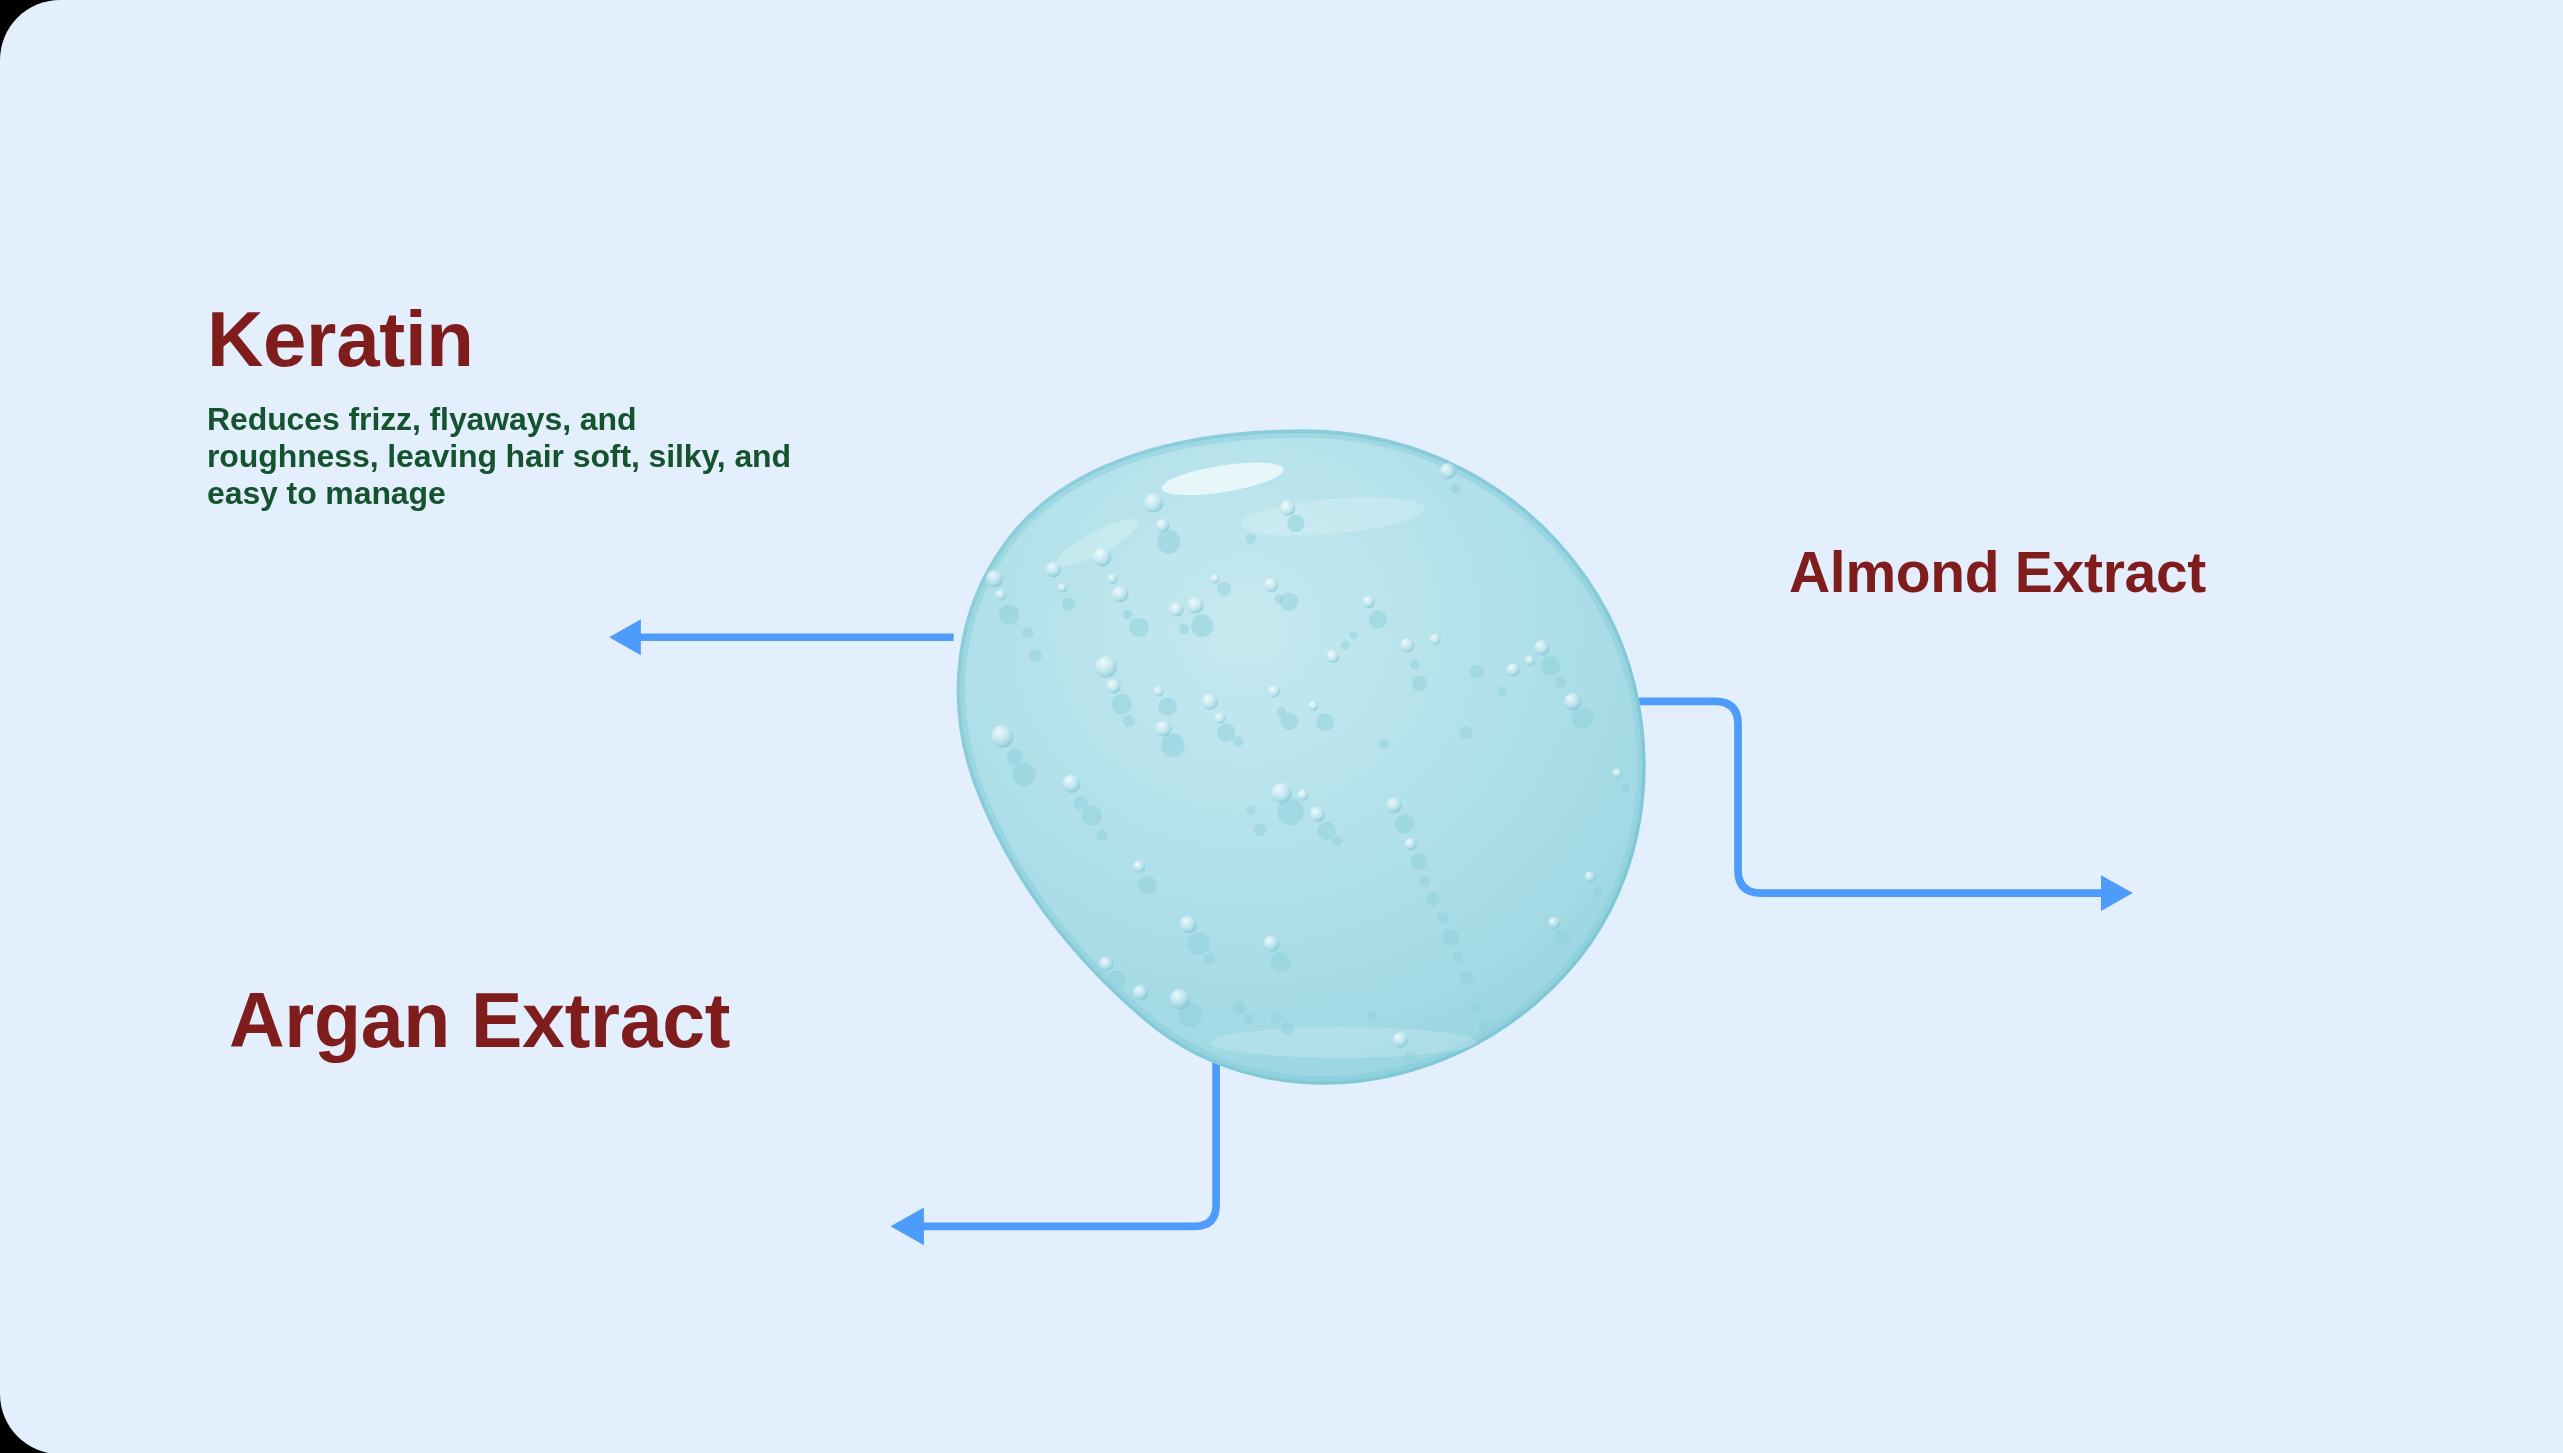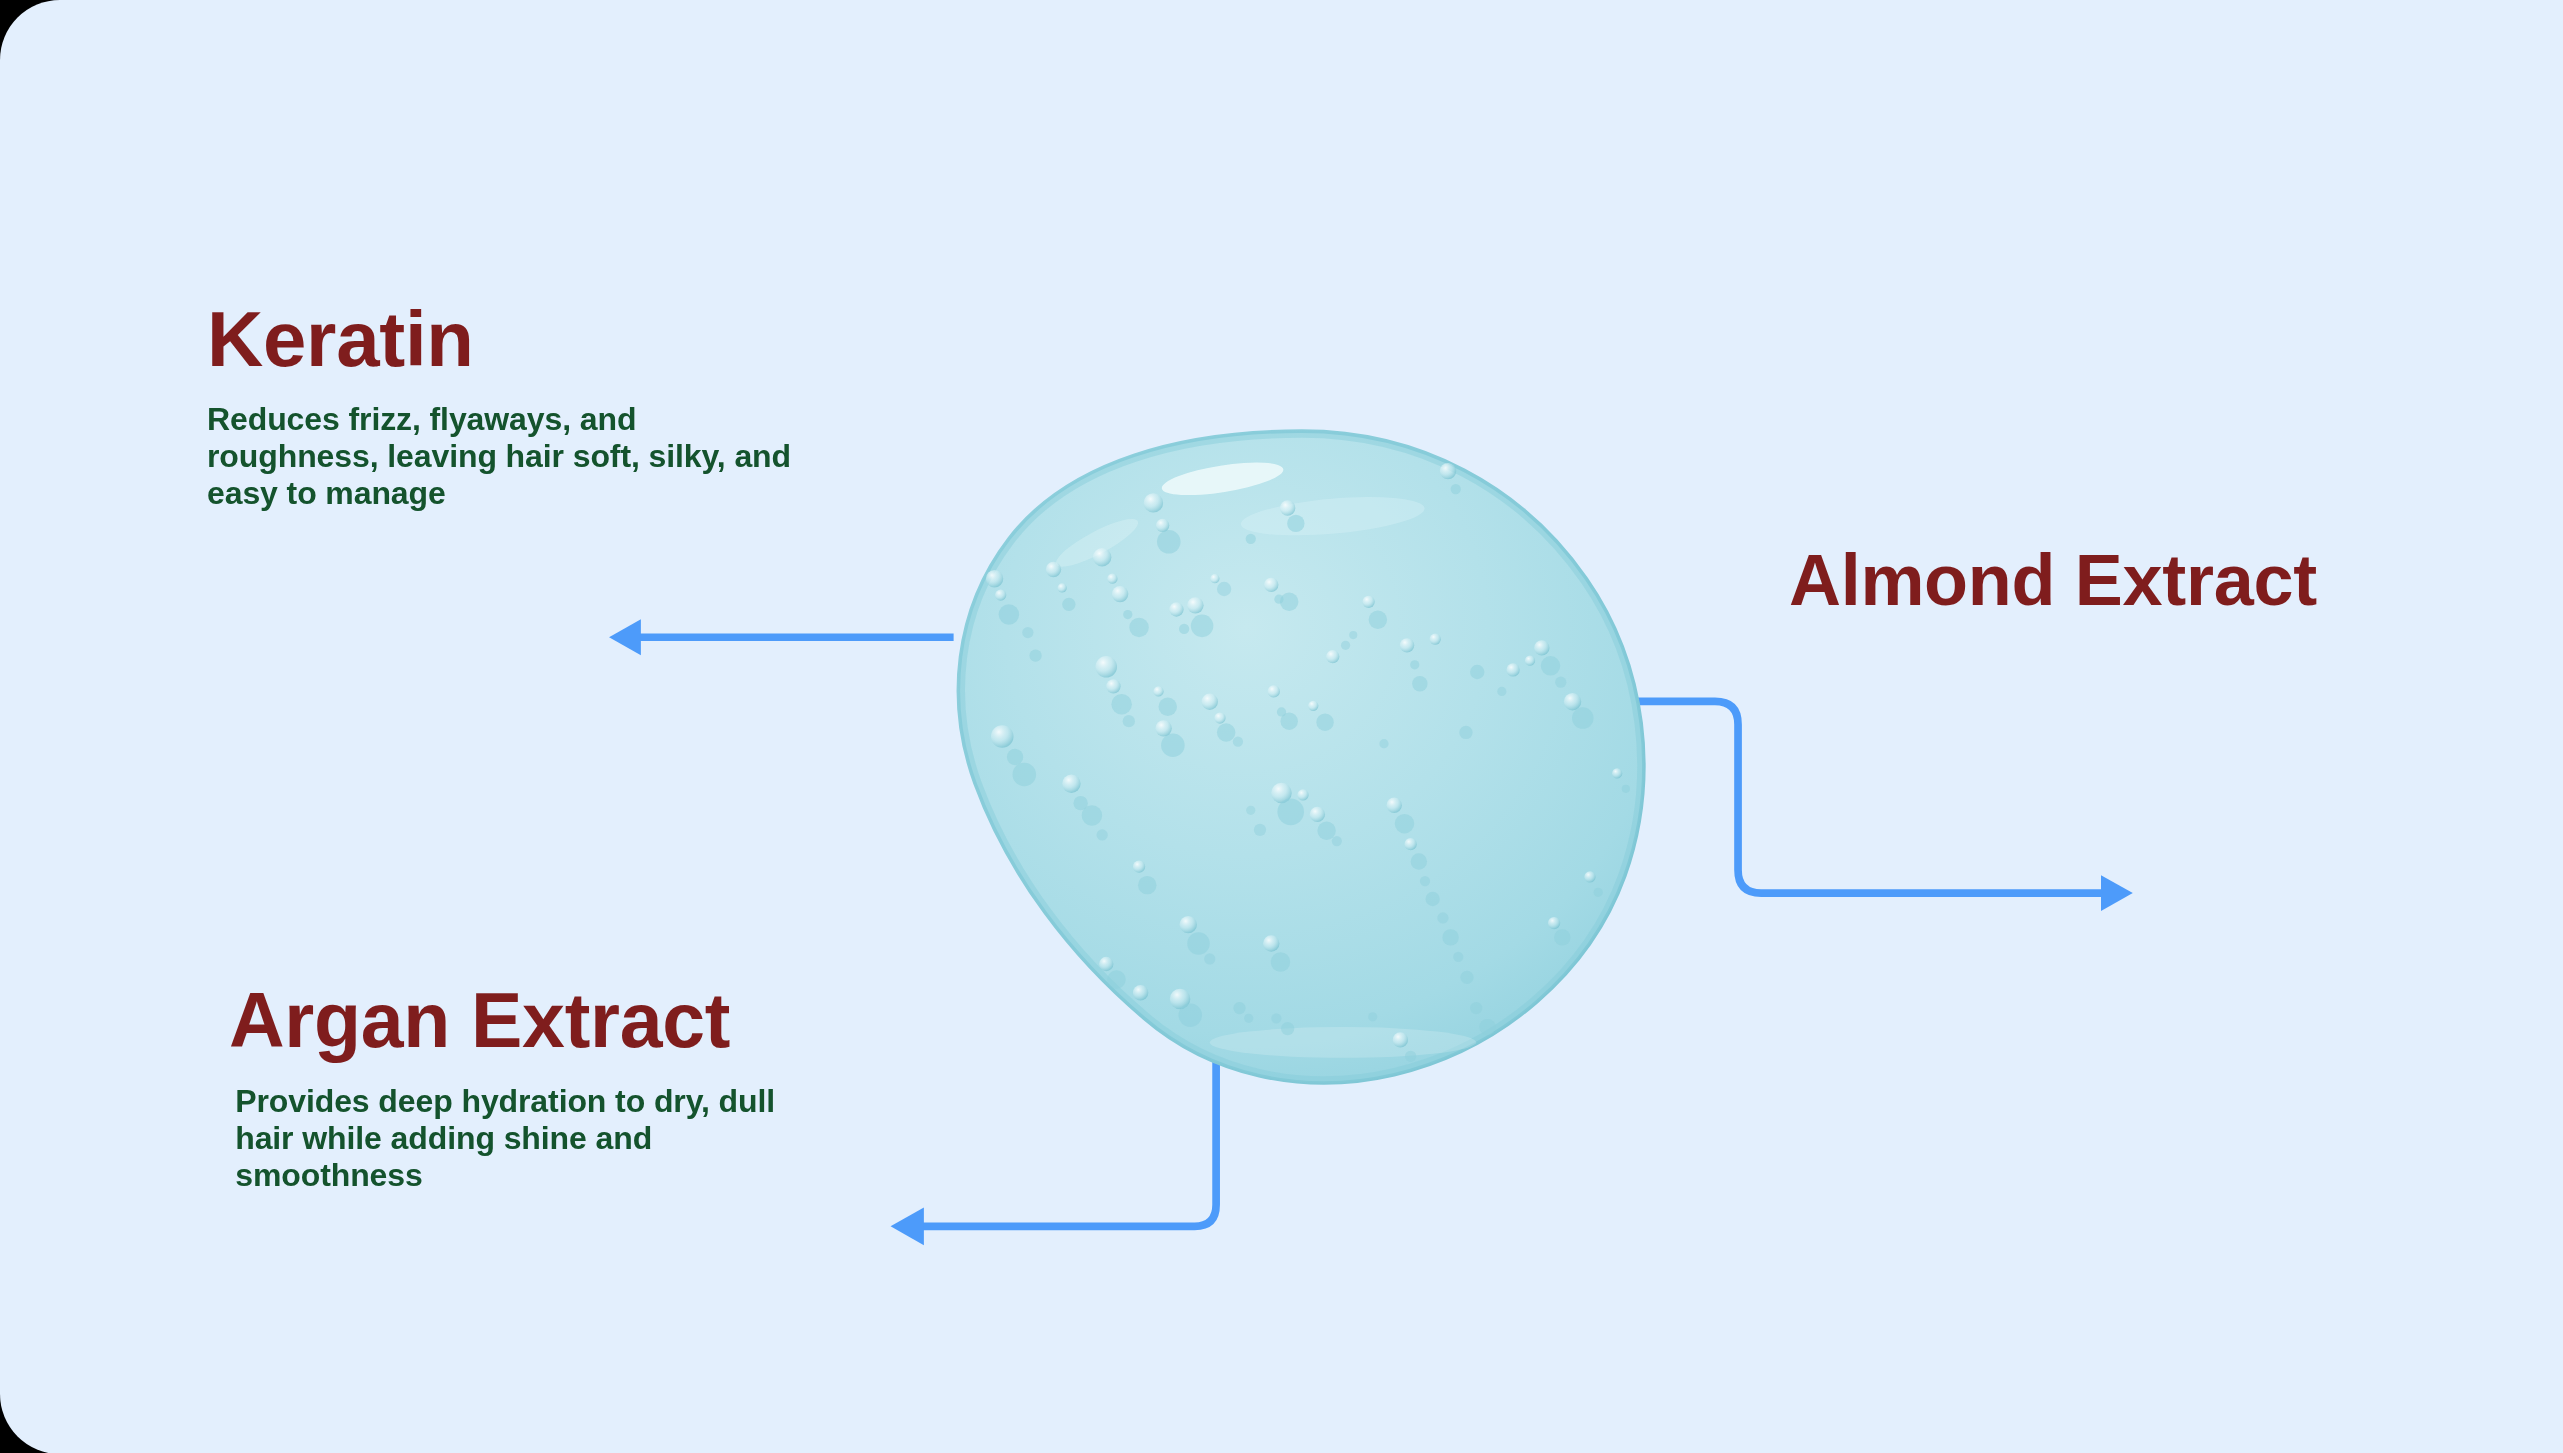--- a/index.html
+++ b/index.html
@@ -42,7 +42,7 @@
   #keratin-block .body{font-size:32px; margin-top:22.6px; width:605px;}
 
   #almond-block{left:1789px; top:544px;}
-  #almond-block .heading{font-size:72px;}
+  #almond-block .heading{font-size:57px;}
   #almond-block .body{font-size:32px; margin-top:22.6px; margin-left:42px; width:595px;}
 
   #argan-block{left:229px; top:982px;}

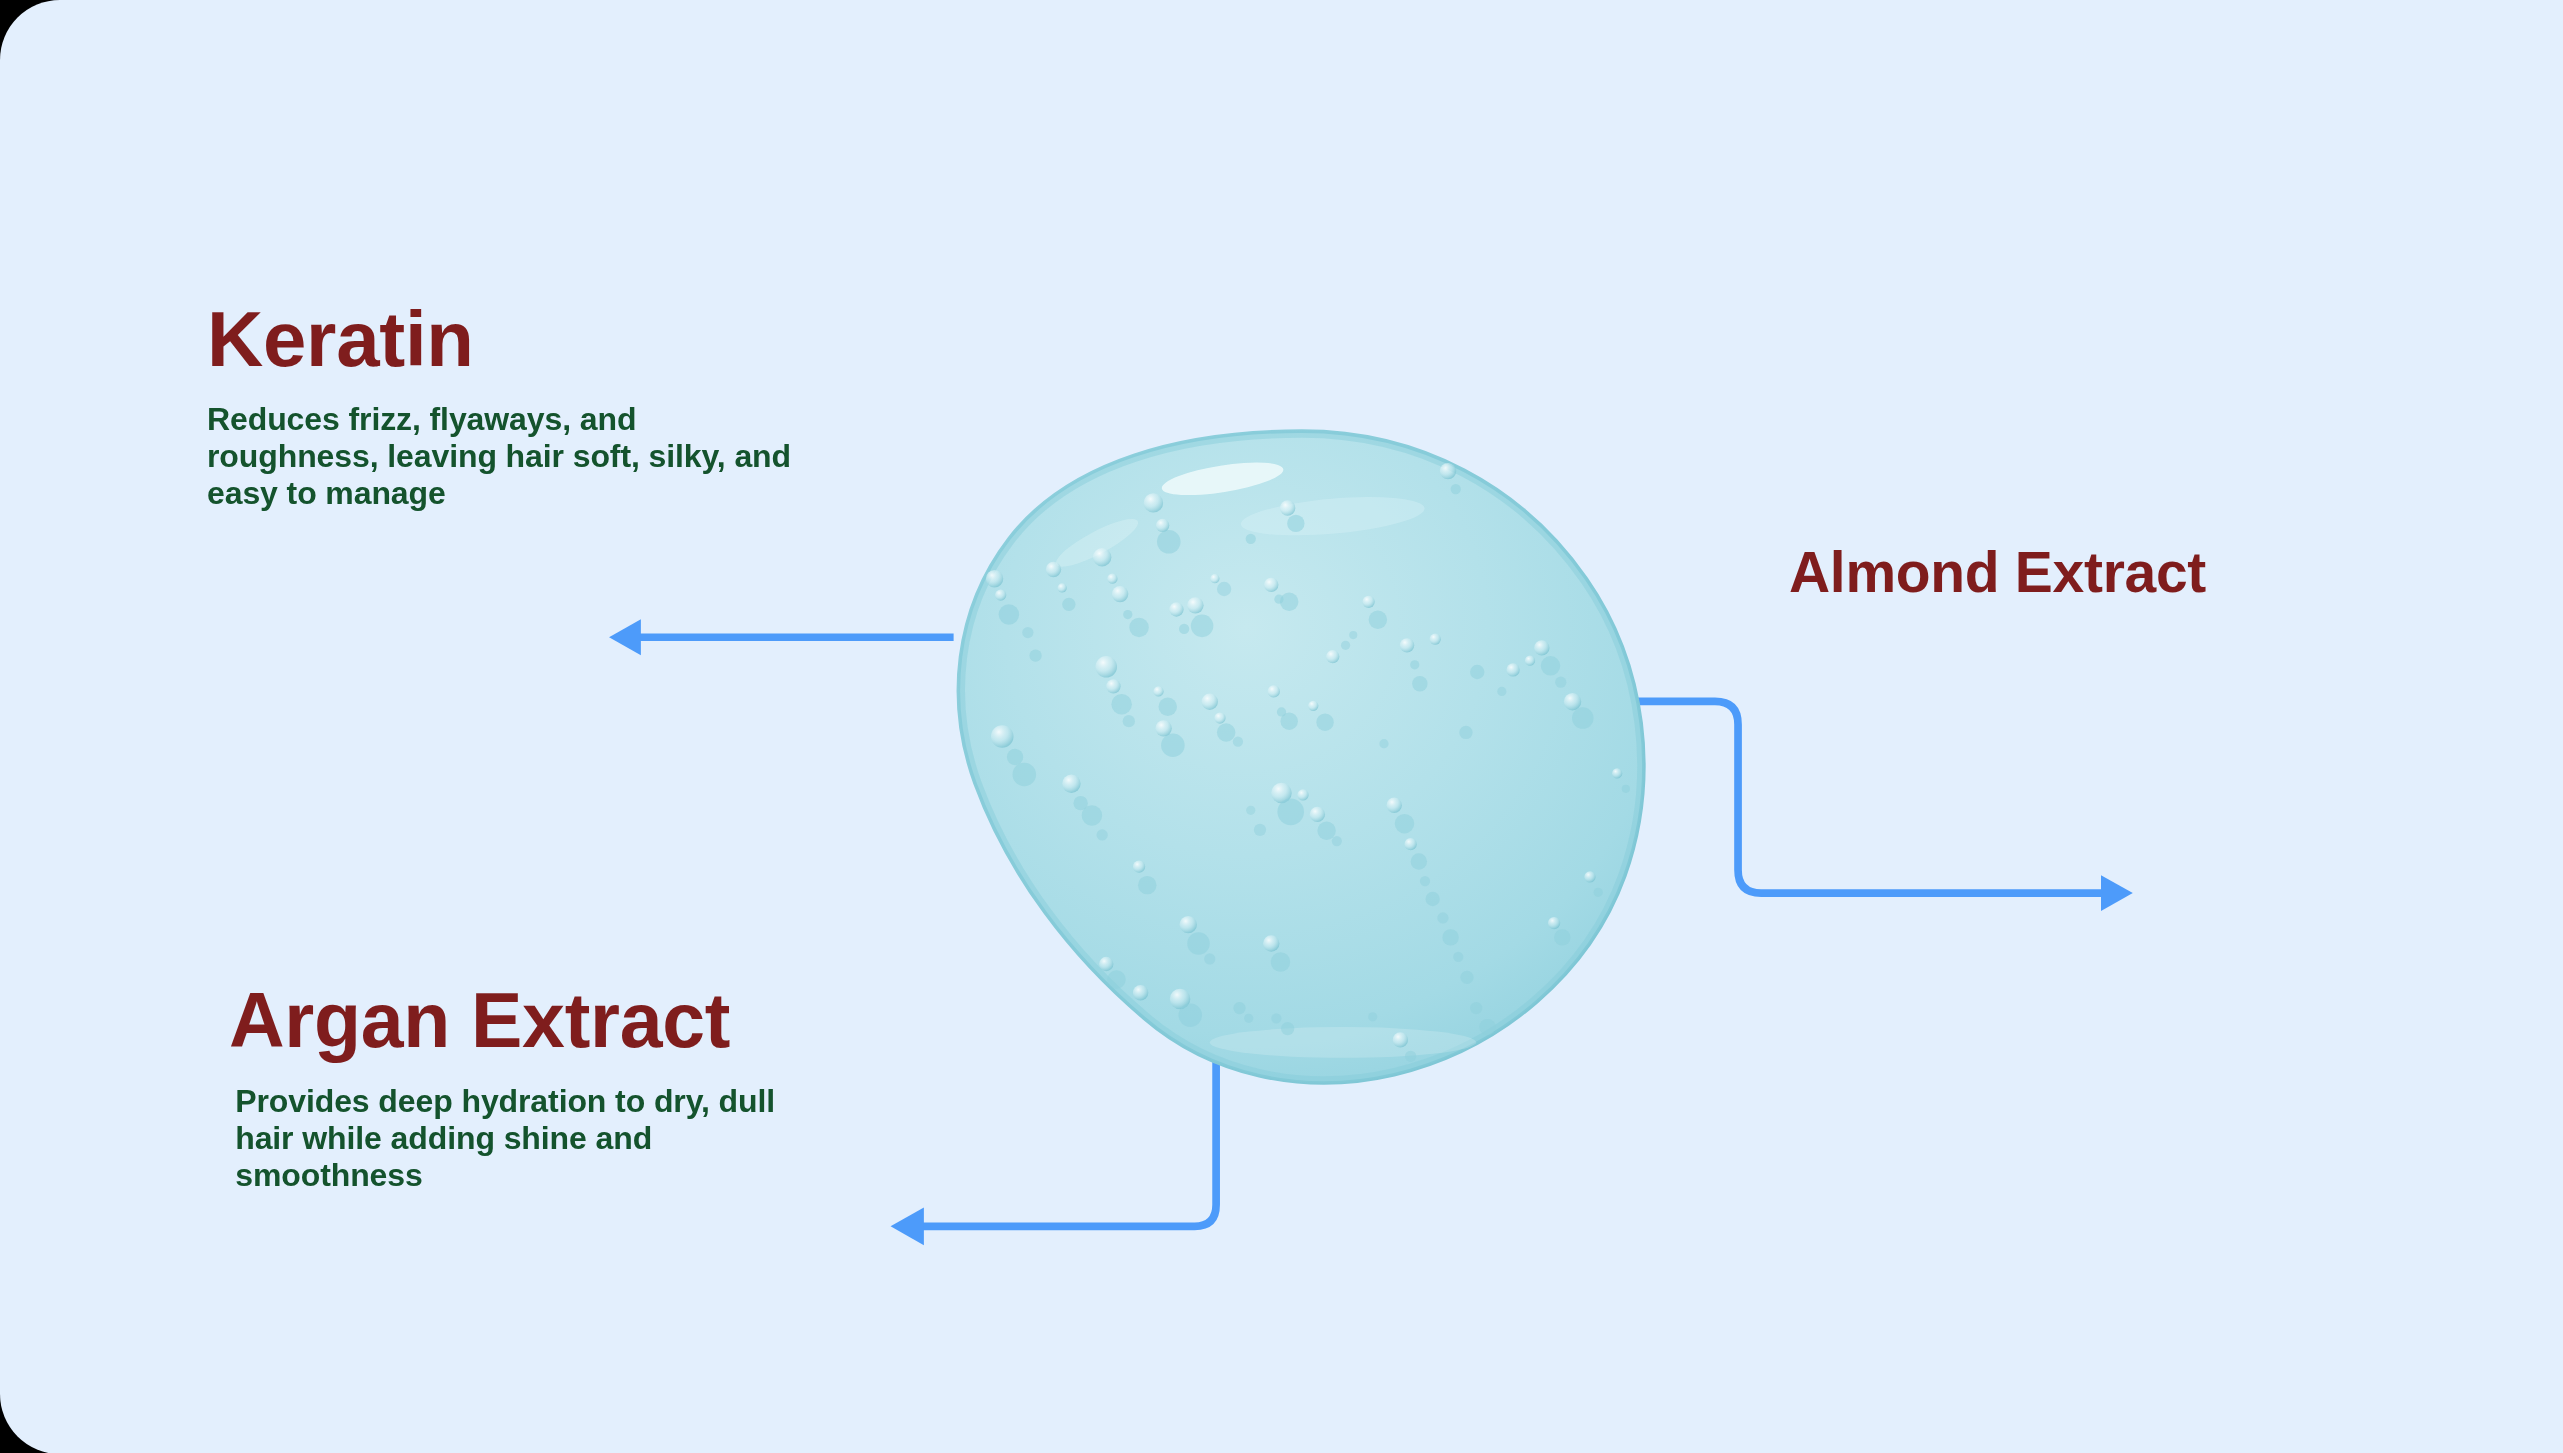--- a/index.html
+++ b/index.html
@@ -270,7 +270,6 @@
 
   <div class="block" id="argan-block">
     <div class="heading">Argan Extract</div>
-    <div class="body">Provides deep hydration to dry, dull hair while adding shine and smoothness</div>
   </div>
 
 </div>

